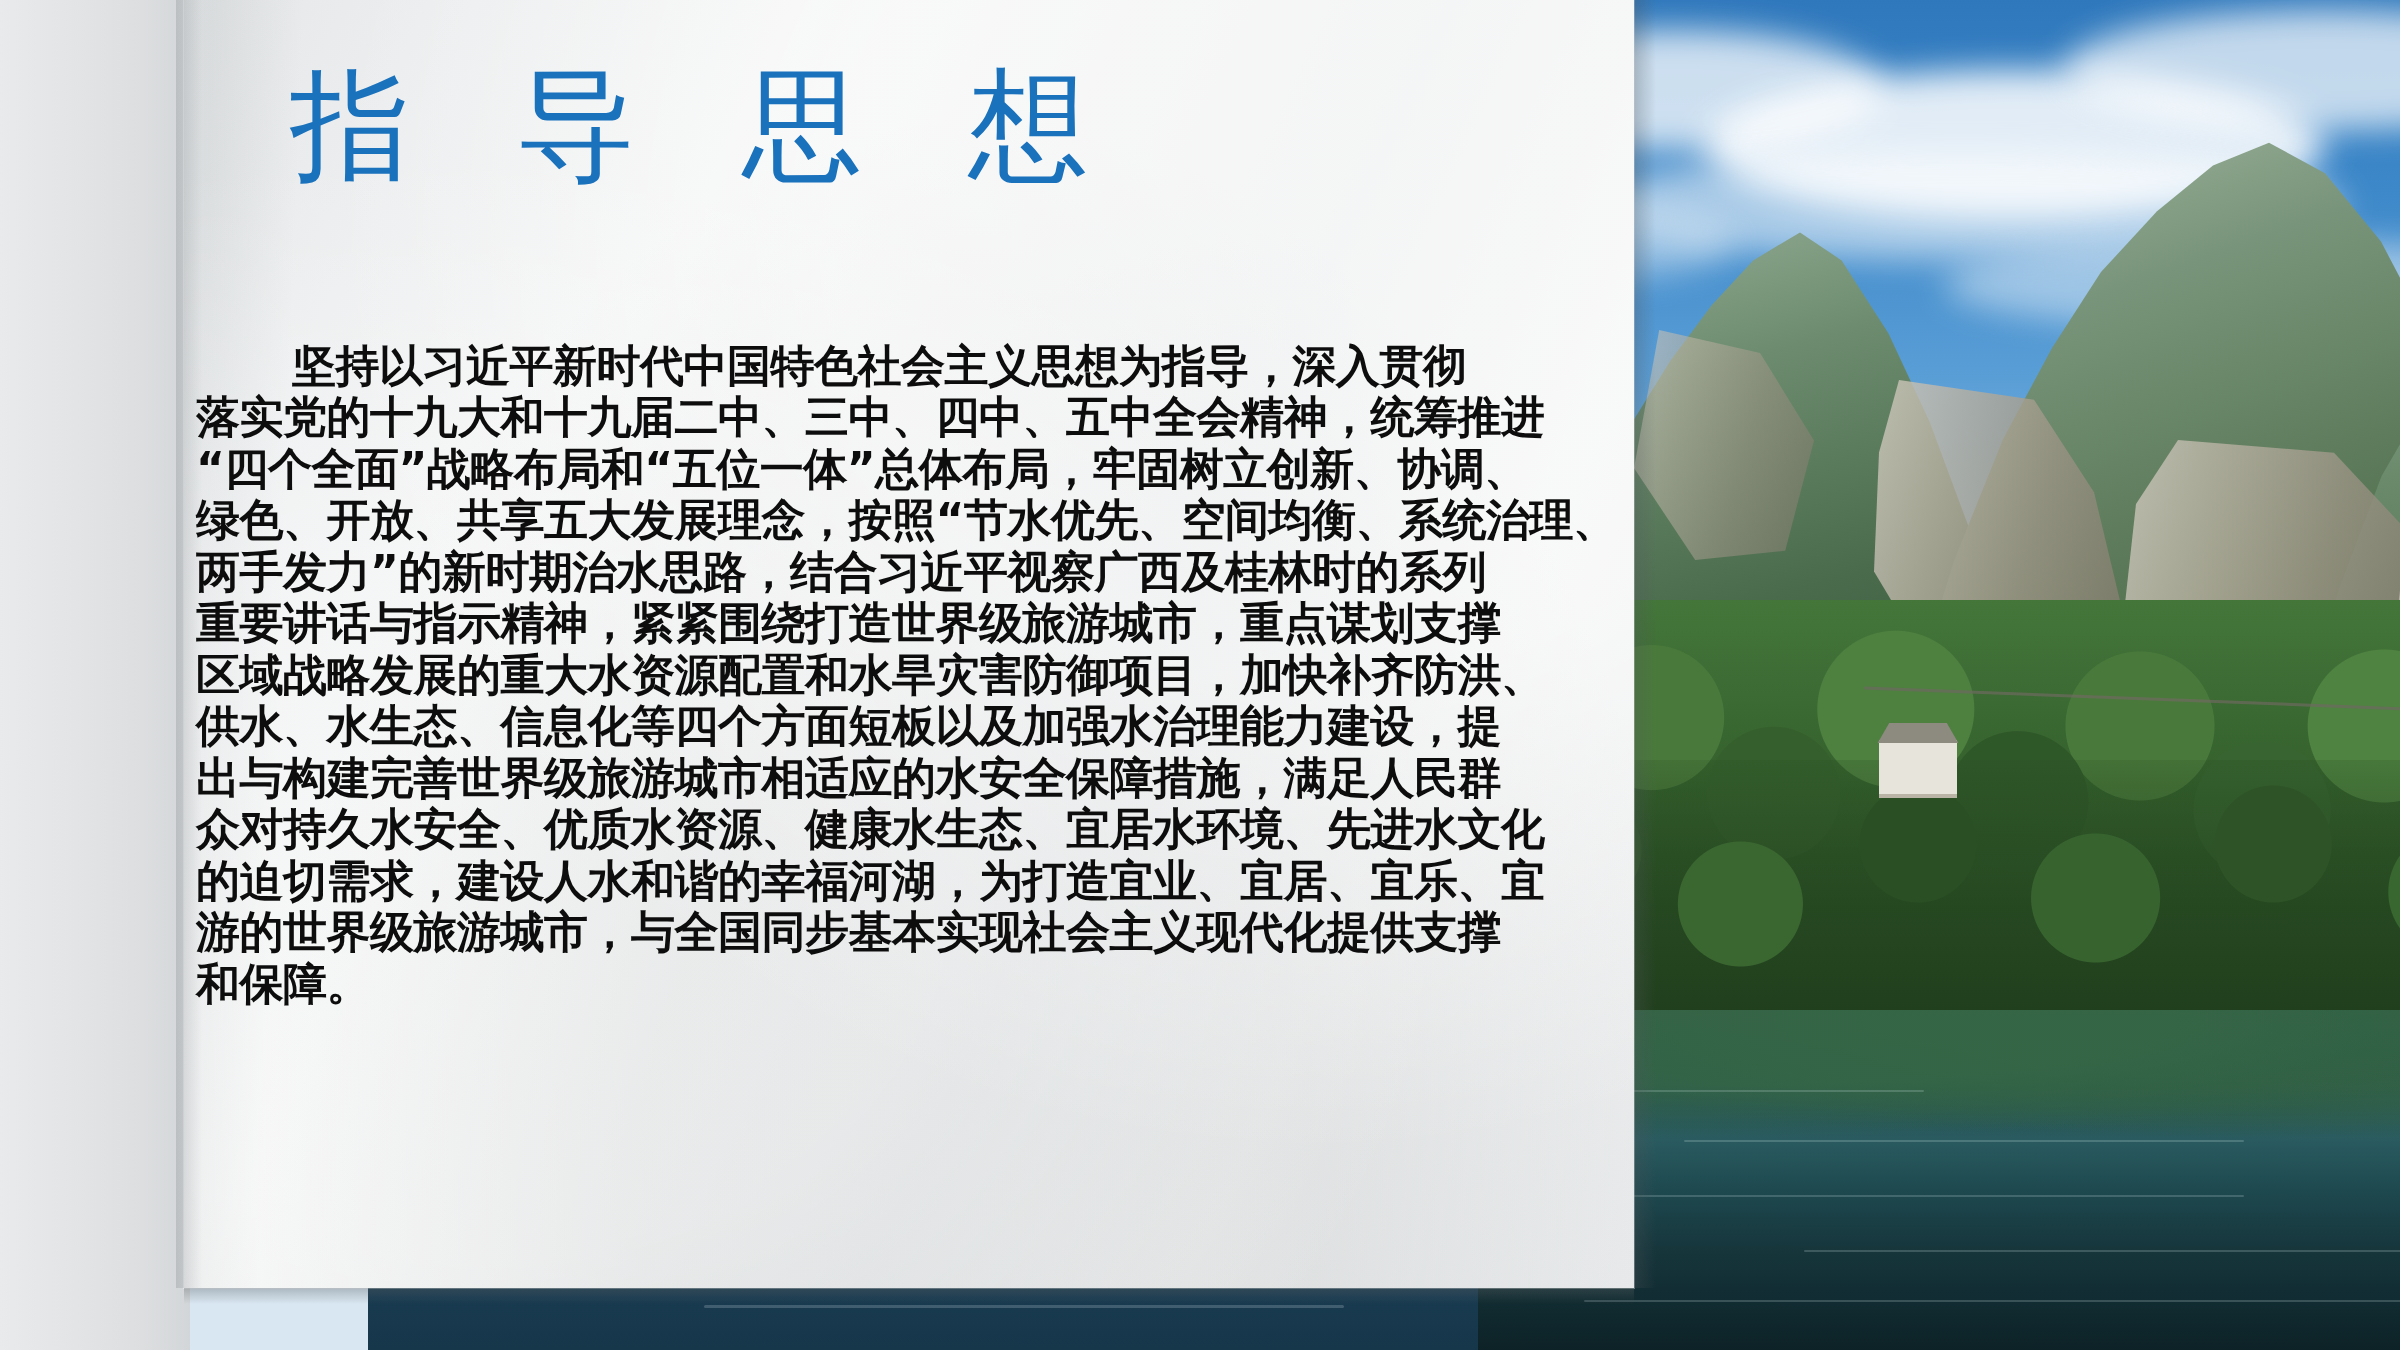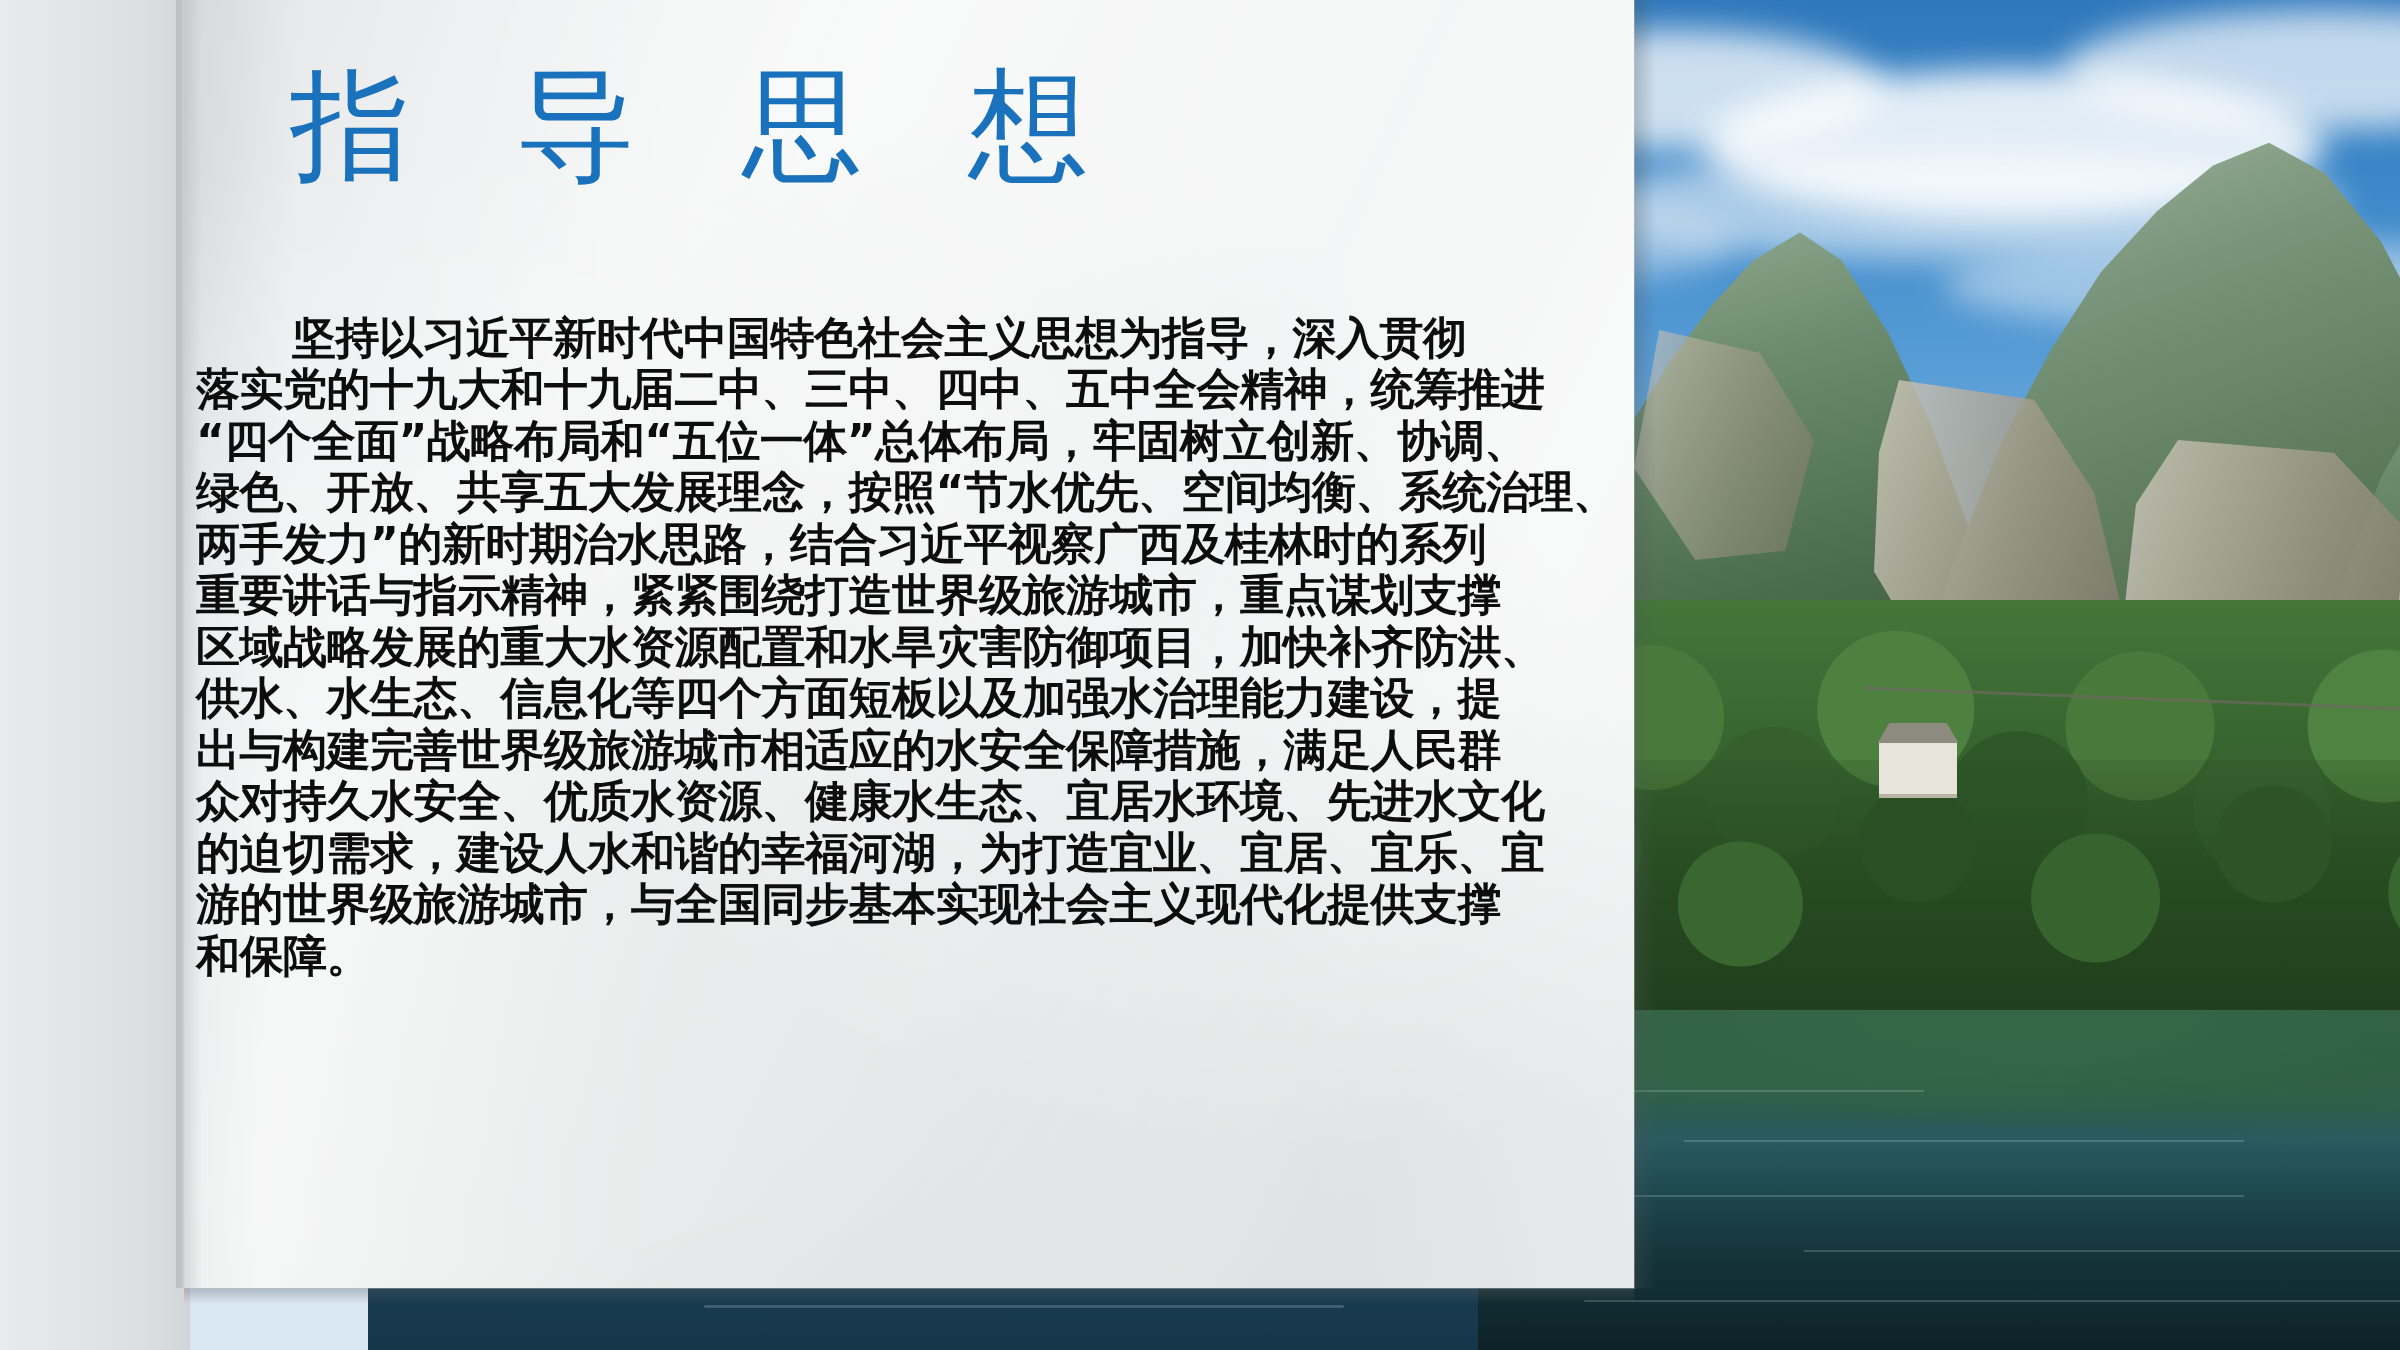--- a/index.html
+++ b/index.html
@@ -259,7 +259,7 @@
     text-align:left;
   }
   #body .ln { display:block; white-space:nowrap; }
-  #body .ln.first { text-indent:96px; }
+  #body .ln.first { text-indent:96px;margin-top:28px; }
 </style>
 </head>
 <body>

